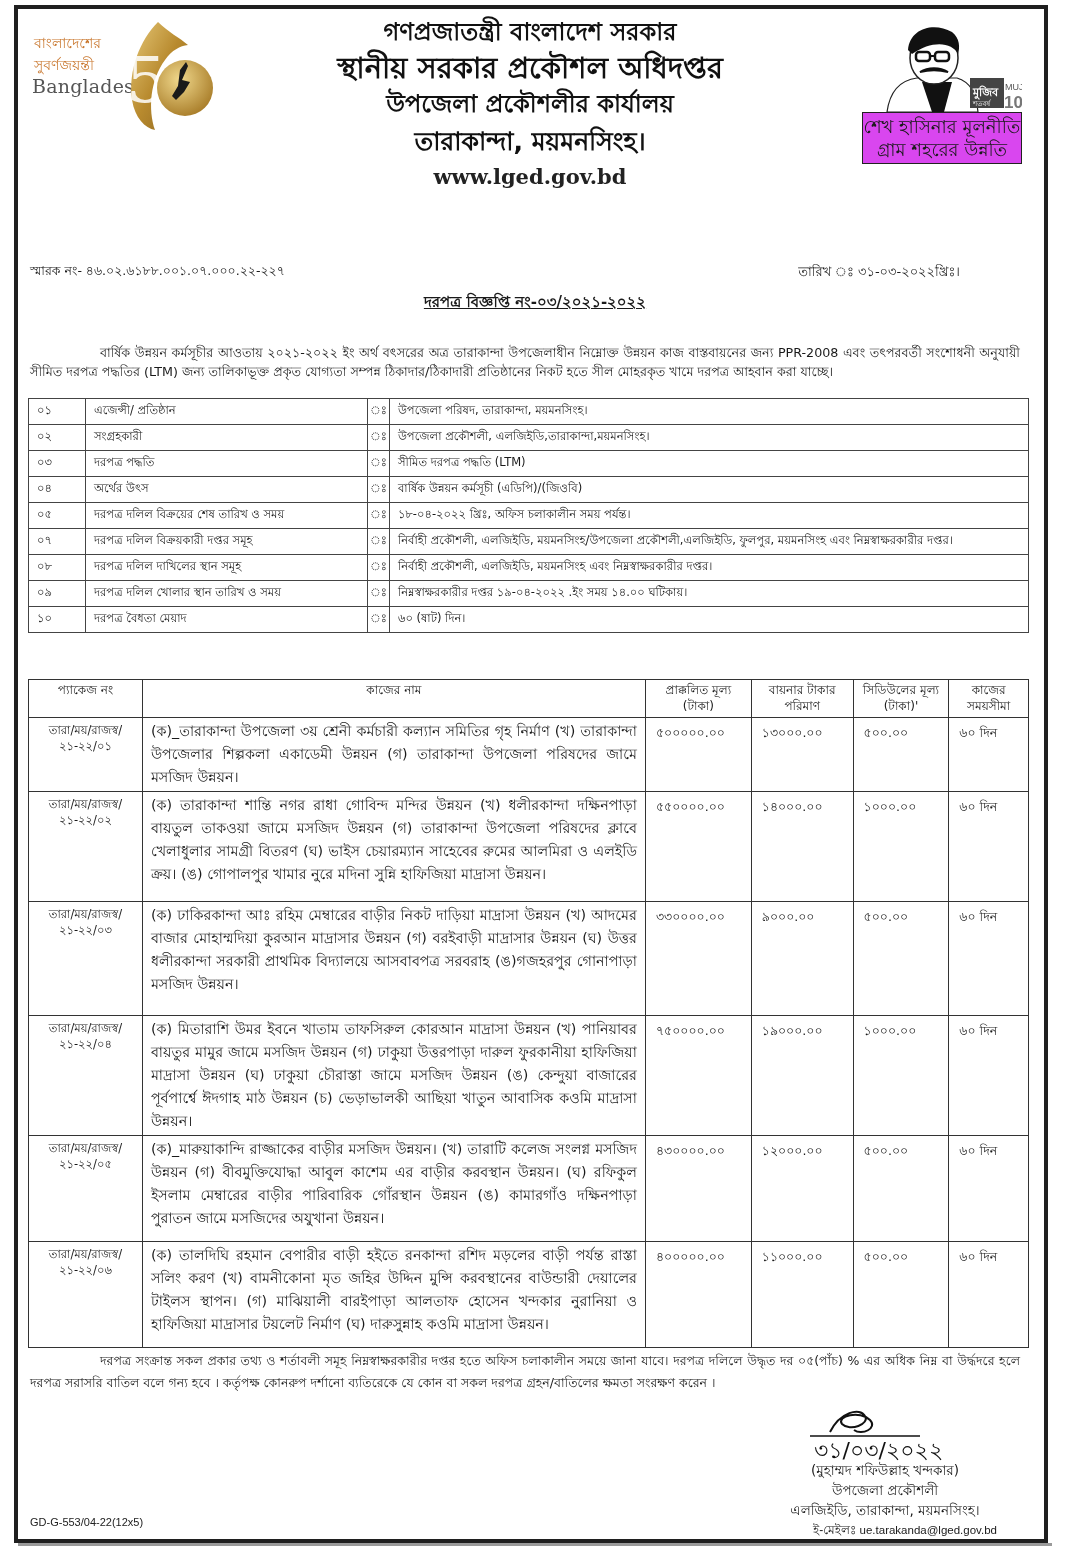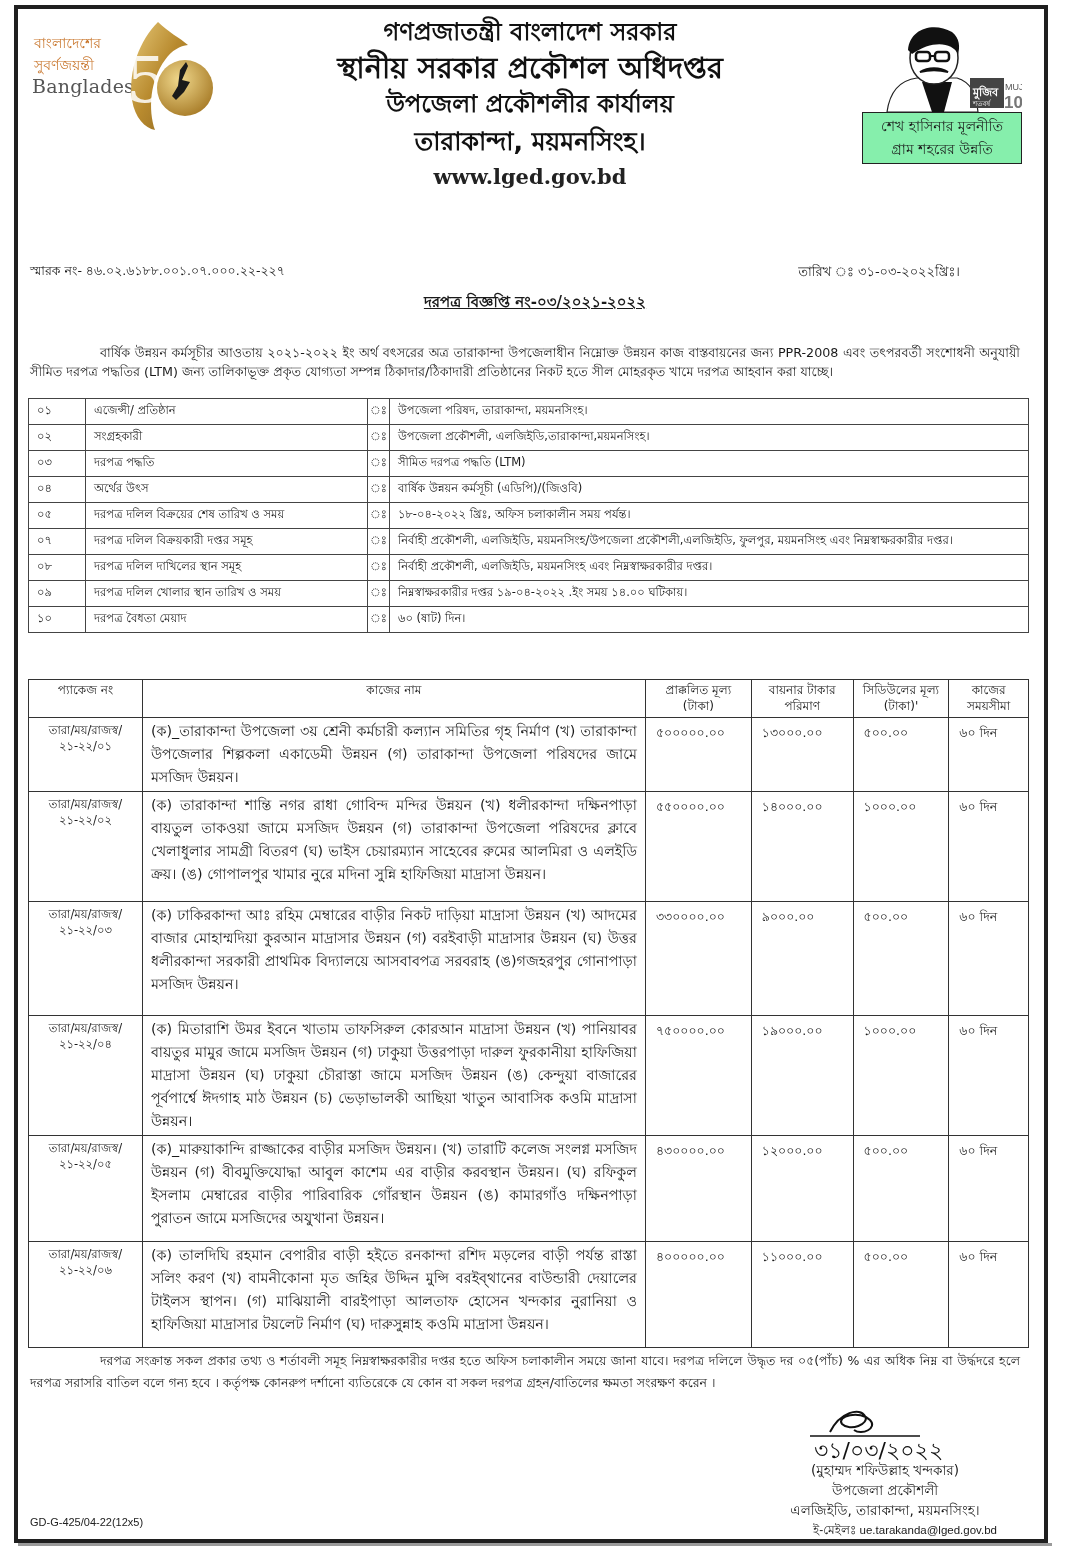--- a/index.html
+++ b/index.html
@@ -23,7 +23,7 @@
 
   .mujib { position:absolute; left:862px; top:20px; width:160px; height:145px; }
   .mujib svg { position:absolute; left:10px; top:0; }
-  .mujib .tag { position:absolute; left:0; top:92px; width:158px; border:1.5px solid #222; background:#86efac; text-align:center; font-size:14px; line-height:23px; padding:2px 0; }
+  .mujib .tag { position:absolute; left:0; top:92px; width:158px; border:1.5px solid #222; background:#d946ef; text-align:center; font-size:18px; line-height:23px; padding:2px 0; }
 
   
   .ref { position:absolute; left:30px; top:262px; font-size:12.5px; }

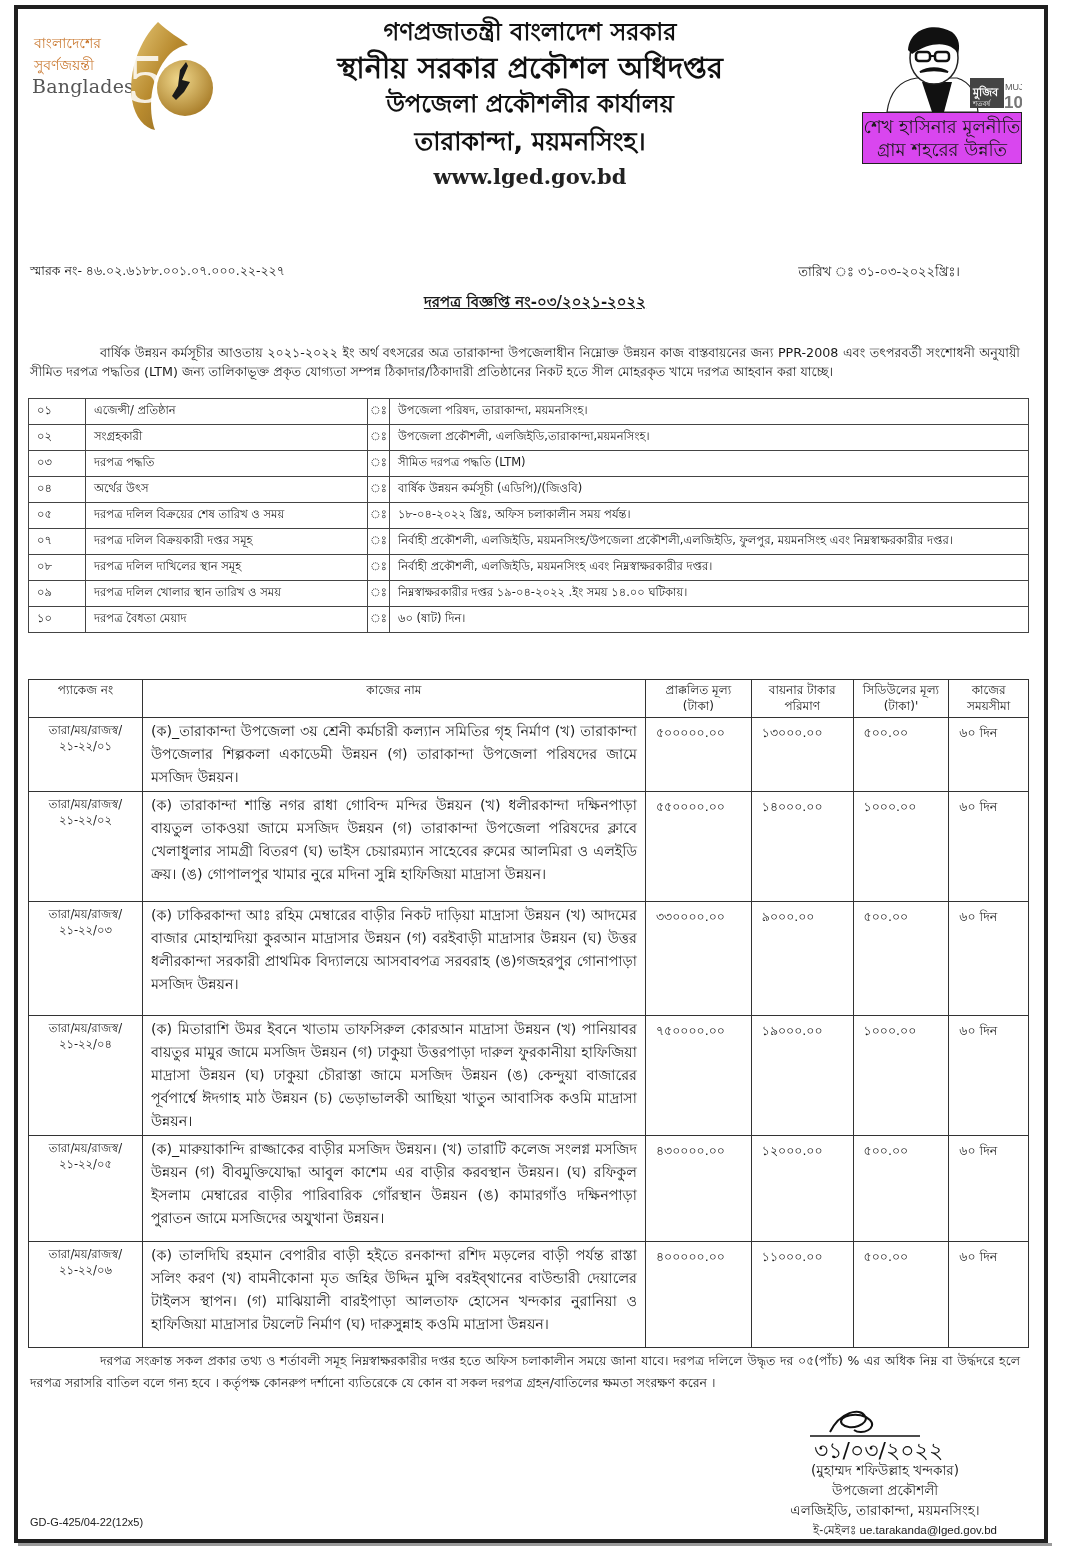--- a/index.html
+++ b/index.html
@@ -241,7 +241,7 @@
     </tr>
     <tr style="height:106px">
       <td class="pkg">তারা/ময়/রাজস্ব/ ২১-২২/০৬</td>
-      <td class="desc">(ক) তালদিঘি রহমান বেপারীর বাড়ী হইতে রনকান্দা রশিদ মড়লের বাড়ী পর্যন্ত রাস্তা সলিং করণ (খ) বামনীকোনা মৃত জহির উদ্দিন মুন্সি বরইব্থানের বাউন্ডারী দেয়ালের টাইলস স্থাপন। (গ) মাঝিয়ালী বারইপাড়া আলতাফ হোসেন খন্দকার নুরানিয়া ও হাফিজিয়া মাদ্রাসার টয়লেট নির্মাণ (ঘ) দারুসুন্নাহ কওমি মাদ্রাসা উন্নয়ন।</td>
+      <td class="desc">(ক) তালদিঘি রহমান বেপারীর বাড়ী হইতে রনকান্দা রশিদ মড়লের বাড়ী পর্যন্ত রাস্তা সলিং করণ (খ) বামনীকোনা মৃত জহির উদ্দিন মুন্সি করবস্থানের বাউন্ডারী দেয়ালের টাইলস স্থাপন। (গ) মাঝিয়ালী বারইপাড়া আলতাফ হোসেন খন্দকার নুরানিয়া ও হাফিজিয়া মাদ্রাসার টয়লেট নির্মাণ (ঘ) দারুসুন্নাহ কওমি মাদ্রাসা উন্নয়ন।</td>
       <td class="num">৪০০০০০.০০</td>
       <td class="num">১১০০০.০০</td>
       <td class="num">৫০০.০০</td>

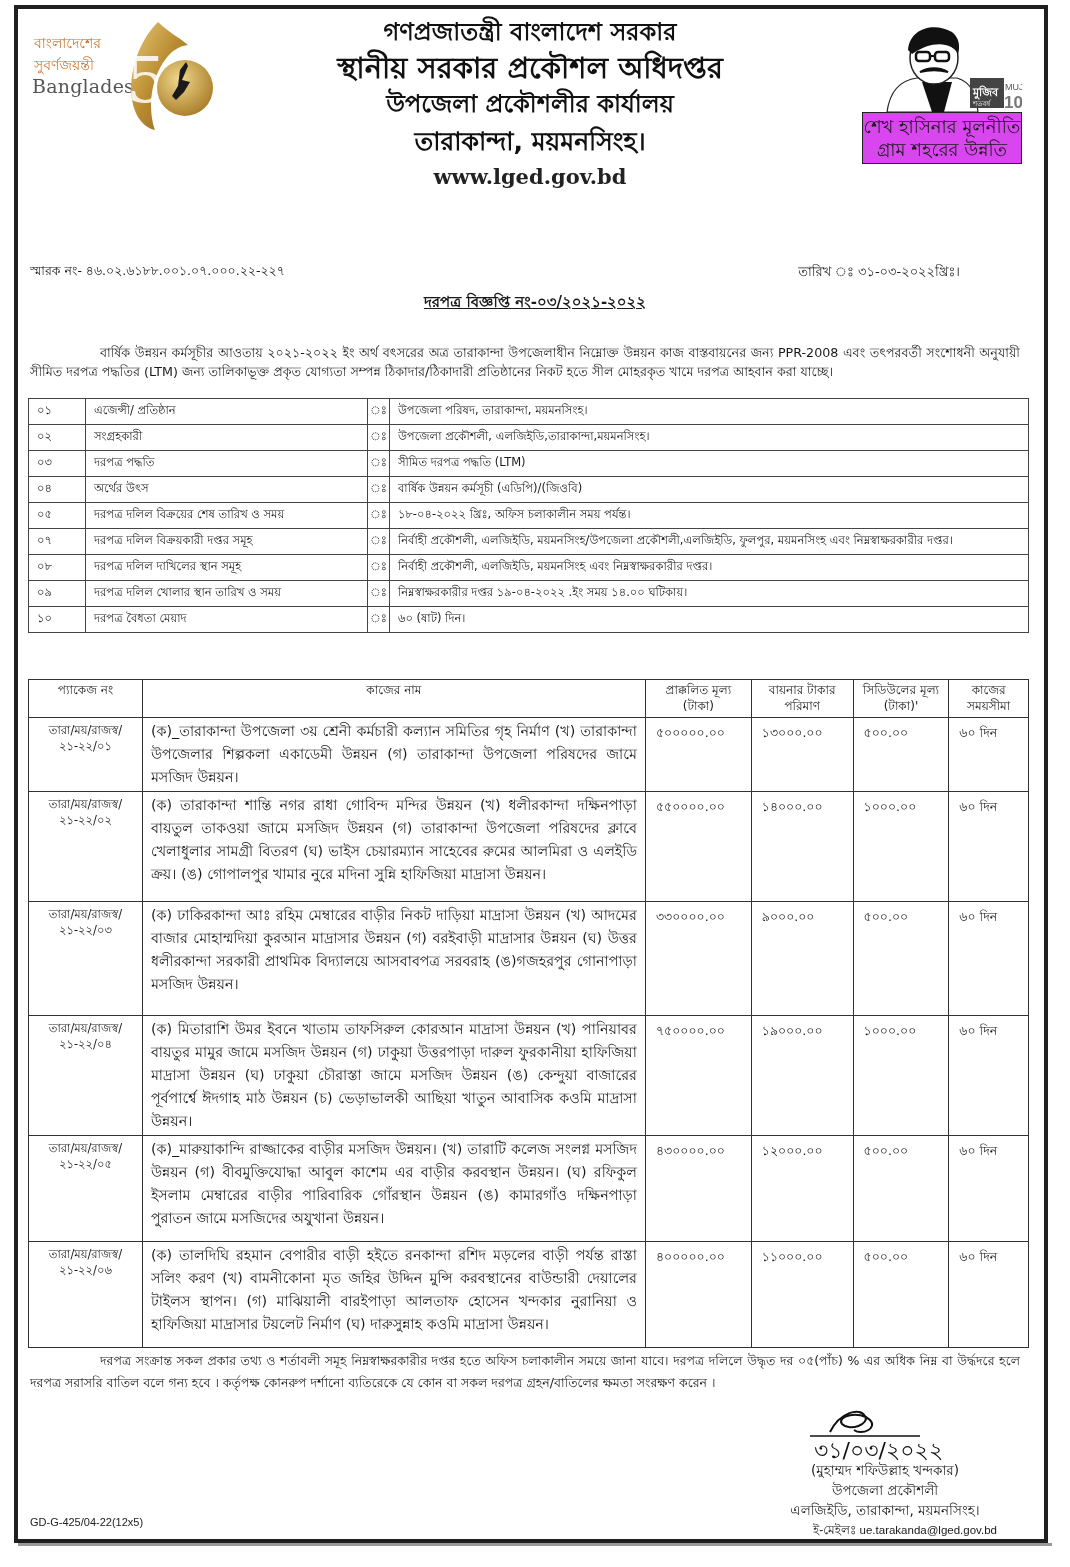--- a/index.html
+++ b/index.html
@@ -264,6 +264,6 @@
   <div class="email"><b>ই-মেইলঃ</b> <span>ue.tarakanda@lged.gov.bd</span></div>
 </div>
 
-<div class="code">GD-G-425/04-22(12x5)</div>
+<div class="code">GD-G-553/04-22(12x5)</div>
 
 </body></html>

